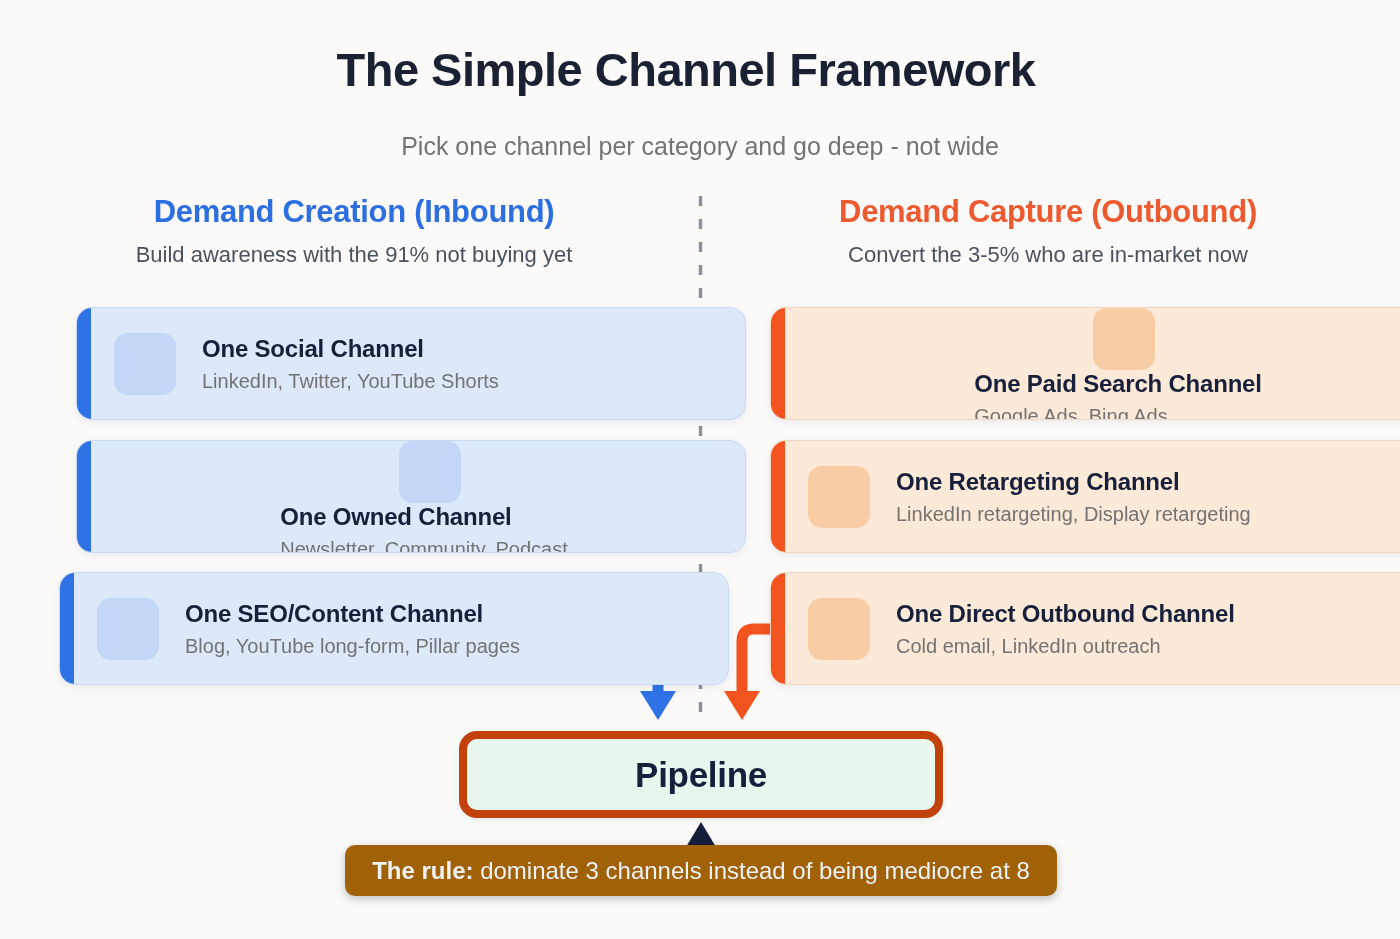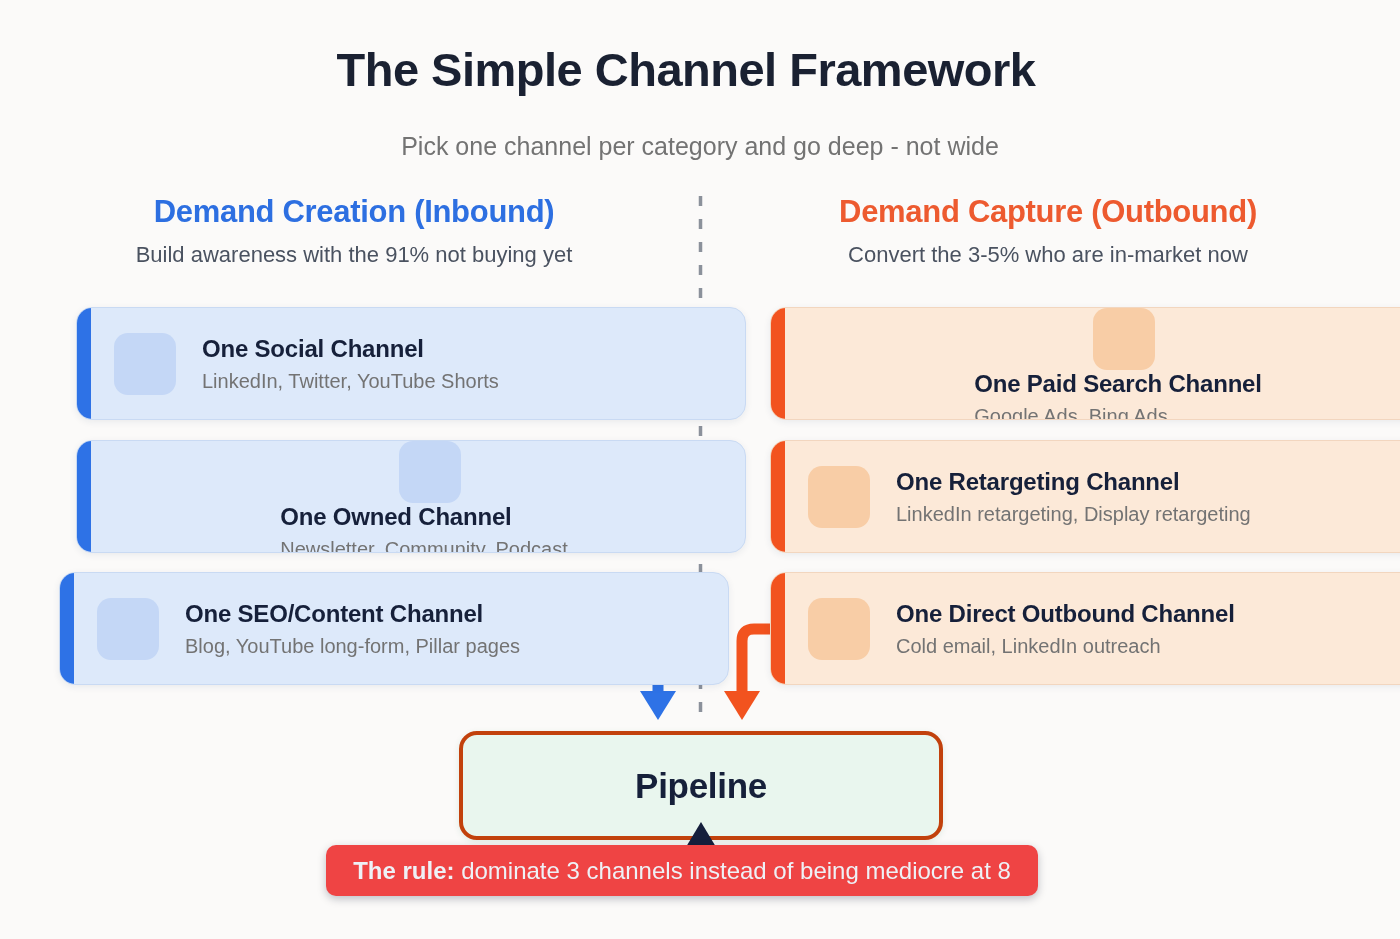--- a/index.html
+++ b/index.html
@@ -90,9 +90,9 @@
   .pipeline-box {
     position: absolute;
     left: 459px; top: 731px;
-    width: 484px; height: 109px;
+    width: 484px; height: 87px;
     background: #e9f6ee;
-    border: 4px solid #c2410c;
+    border: 8px solid #c2410c;
     border-radius: 18px;
     display: flex; align-items: center; justify-content: center;
     box-shadow: 0 2px 6px rgba(40,120,70,0.12);

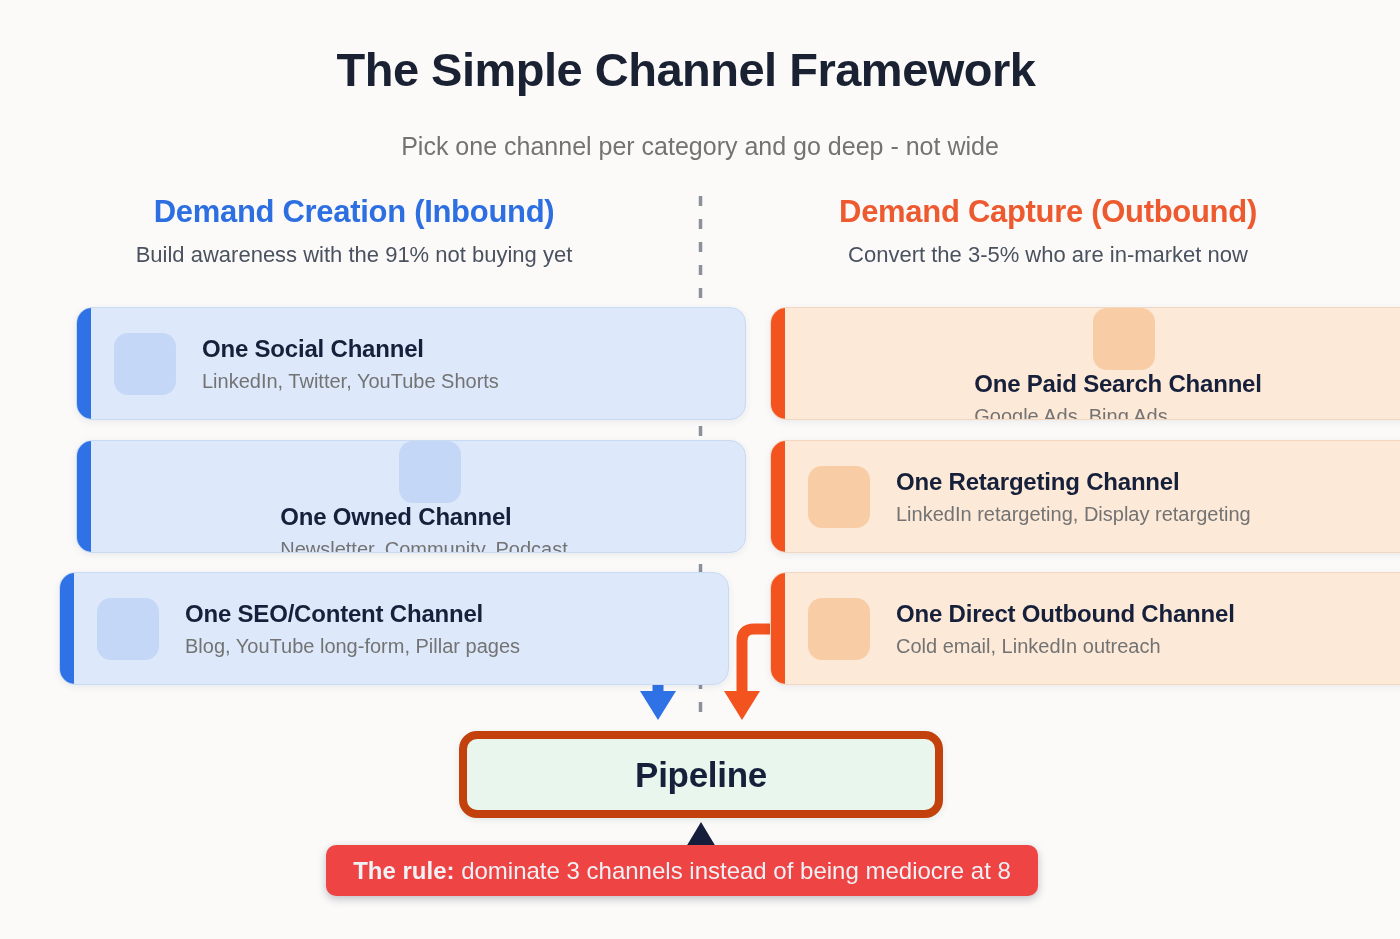--- a/index.html
+++ b/index.html
@@ -111,9 +111,9 @@
   }
   .rule-box {
     position: absolute;
-    left: 326px; top: 845px;
+    left: 345px; top: 845px;
     width: 712px; height: 51px;
-    background: #ef4444;
+    background: #a16207;
     border-radius: 10px;
     display: flex; align-items: center; justify-content: center;
     color: #eef1f6;

